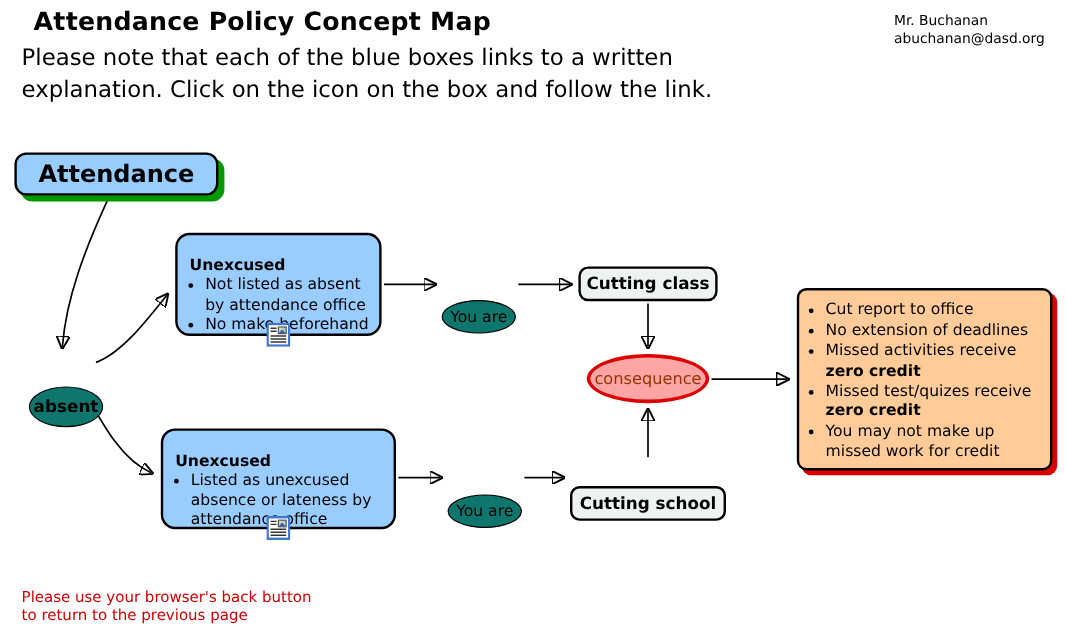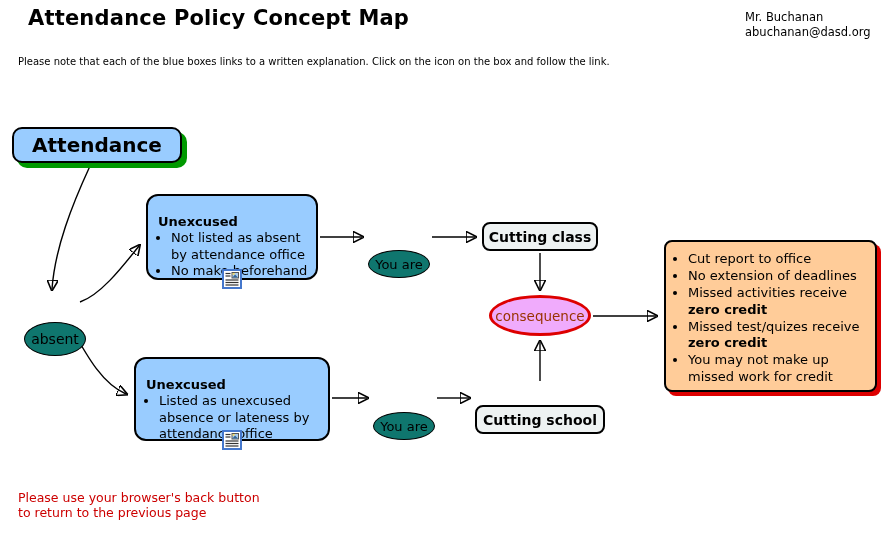--- a/index.html
+++ b/index.html
@@ -11,7 +11,7 @@
   
   .page-title { position:absolute; left:28px; top:6px; font-size:21px; font-weight:bold; letter-spacing:.2px; }
   .author { position:absolute; left:745px; top:10px; font-size:11.5px; line-height:1.3; }
-  .note { position:absolute; left:18px; top:55px; width:645px; font-size:10px; line-height:1.4; }
+  .note { position:absolute; left:18px; top:35px; width:645px; font-size:19px; line-height:1.4; }
   
   svg.wires { position:absolute; left:0; top:0; z-index:1; }
   svg.wires path, svg.wires line { stroke:#000; stroke-width:1.4; fill:none; }

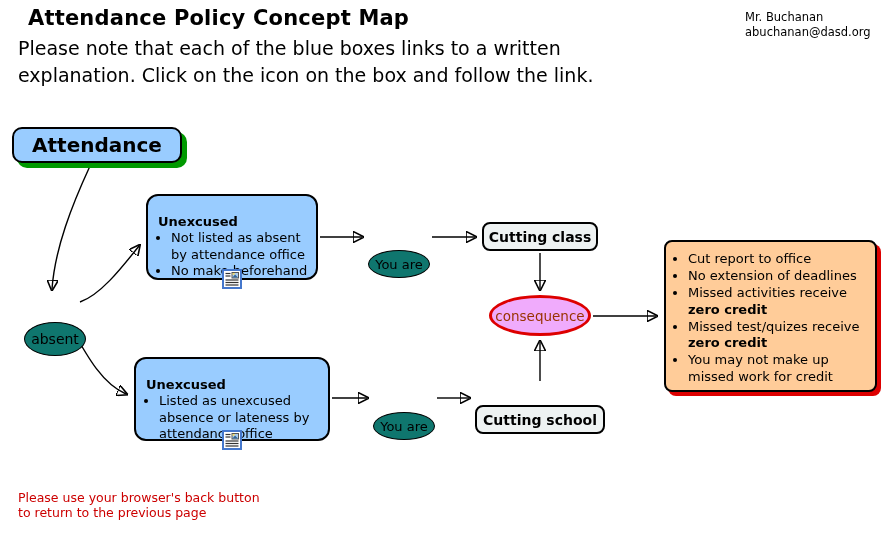--- a/index.html
+++ b/index.html
@@ -34,7 +34,7 @@
   .youare { width:62px; height:28px; font-size:13px; }
   .consequence {
     left:489px; top:295px; width:102px; height:41px;
-    background:#f0abfc; border:3px solid #dd0000; border-radius:50%;
+    background:#fca5a5; border:3px solid #dd0000; border-radius:50%;
     display:flex; align-items:center; justify-content:center;
     font-size:13.5px; color:#993300;
   }

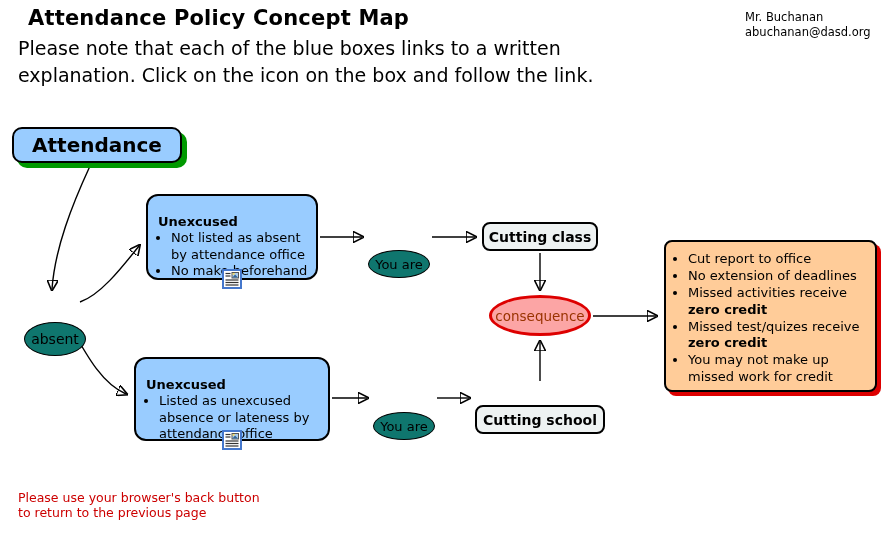--- a/index.html
+++ b/index.html
@@ -28,7 +28,7 @@
     background:#0f766e; border:1.6px solid #000; border-radius:50%;
     display:flex; align-items:center; justify-content:center;margin-top:28px;
   }
-  .absent { left:24px; top:294px; width:62px; height:34px; font-size:14px; font-weight:normal; }
+  .absent { left:24px; top:294px; width:62px; height:34px; font-size:14px; font-weight:bold; }
   .youare1 { left:368px; top:222px; }
   .youare2 { left:373px; top:384px; }
   .youare { width:62px; height:28px; font-size:13px; }

